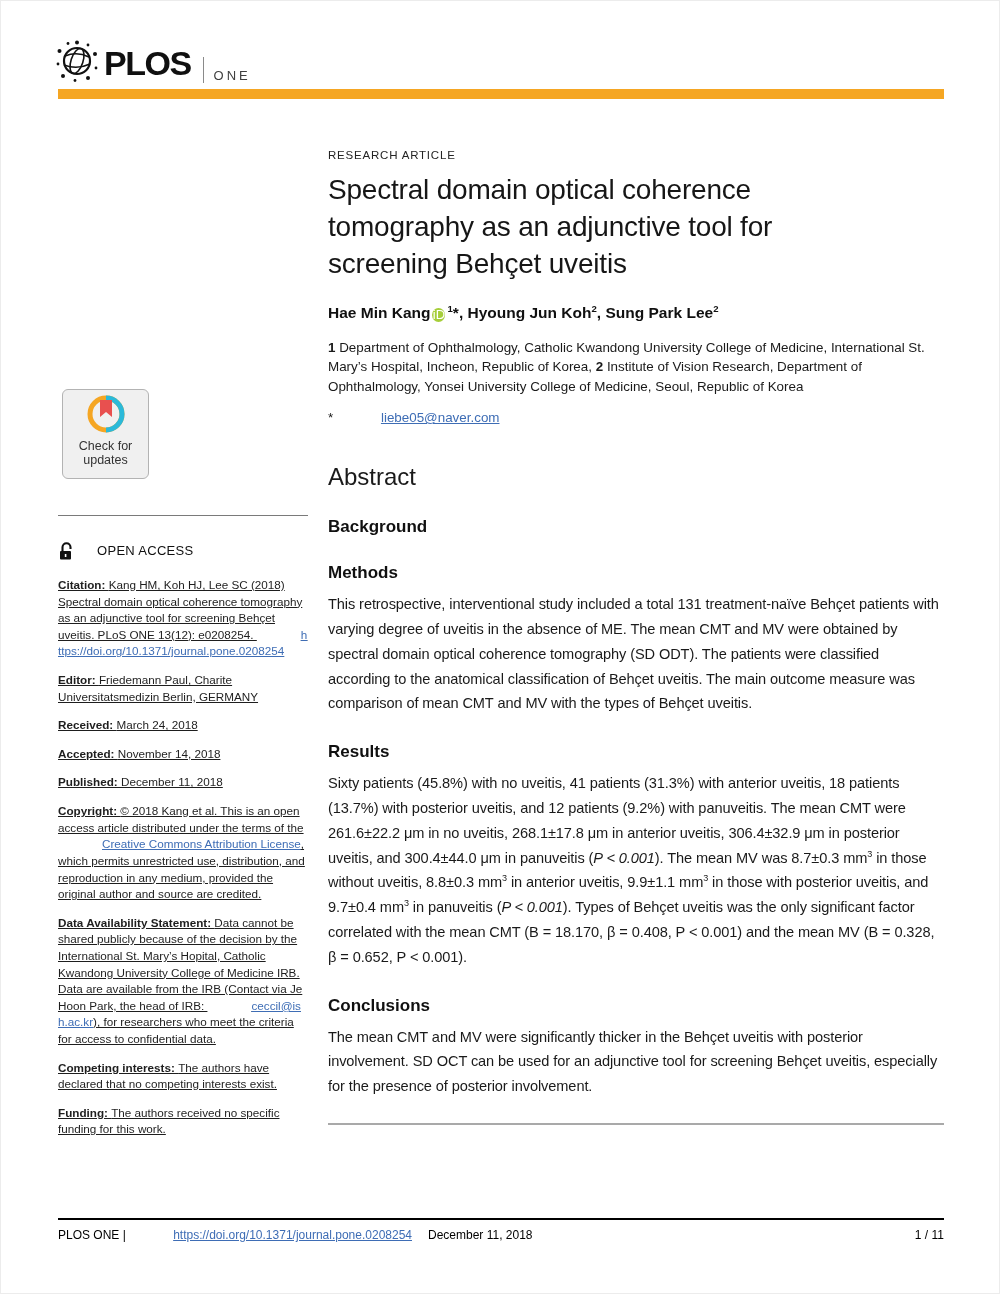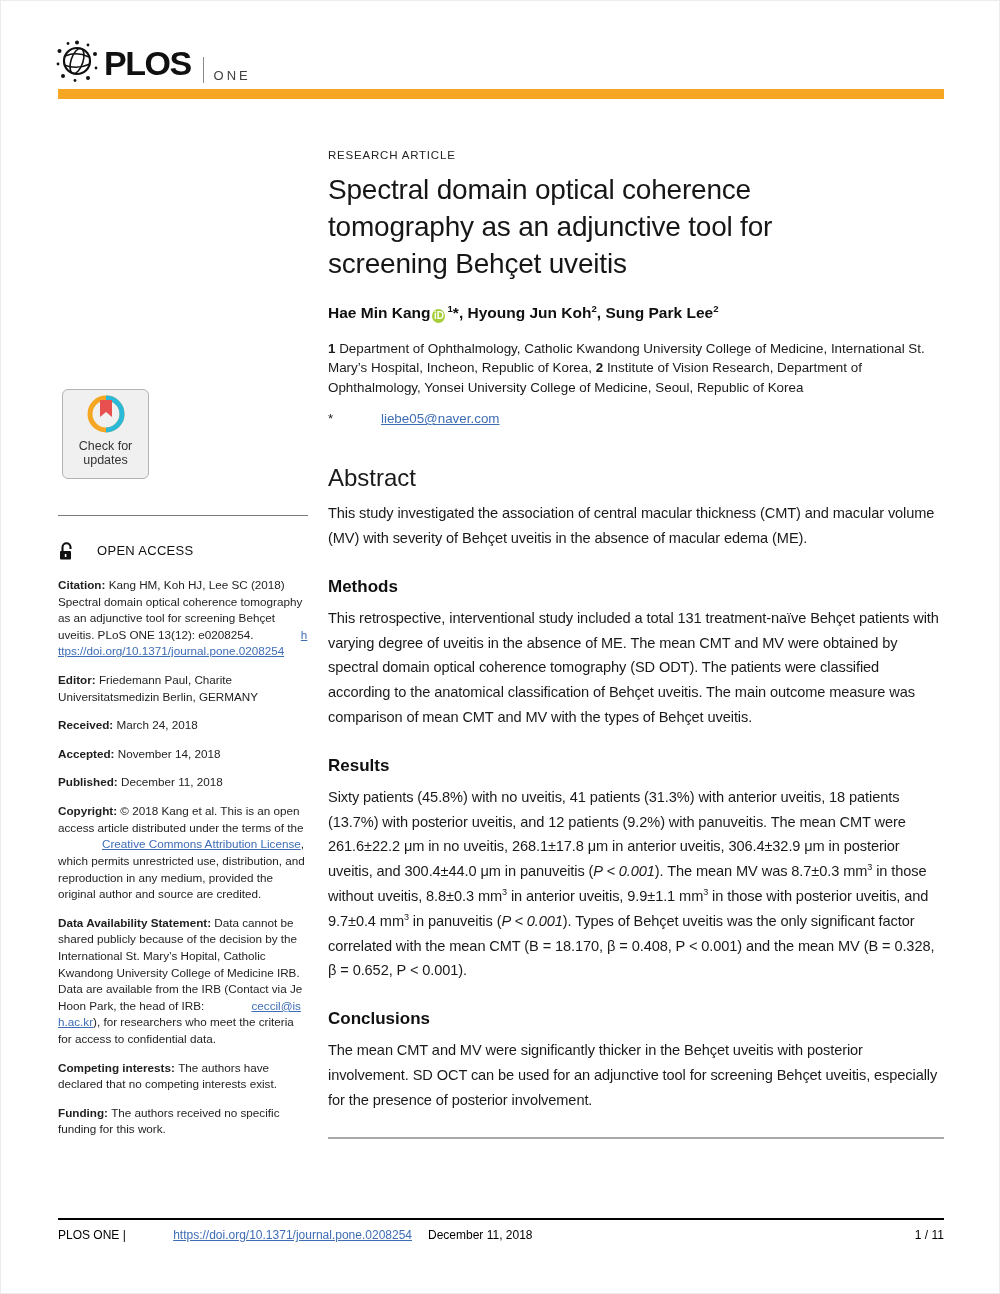--- a/index.html
+++ b/index.html
@@ -53,7 +53,7 @@
   .b{font-weight:700;}
   .gap{margin-left:16px;}
   .orcid-badge{display:inline-block;width:13px;height:14px;border-radius:50%;background:#A6CE39;
-               color:#fff;font-size:10px;font-weight:700;text-align:center;line-height:13px;
+               color:#fff;font-size:13px;font-weight:400;text-align:center;line-height:13px;
                margin:0 2px;vertical-align:-1px;}
 </style>
 </head>

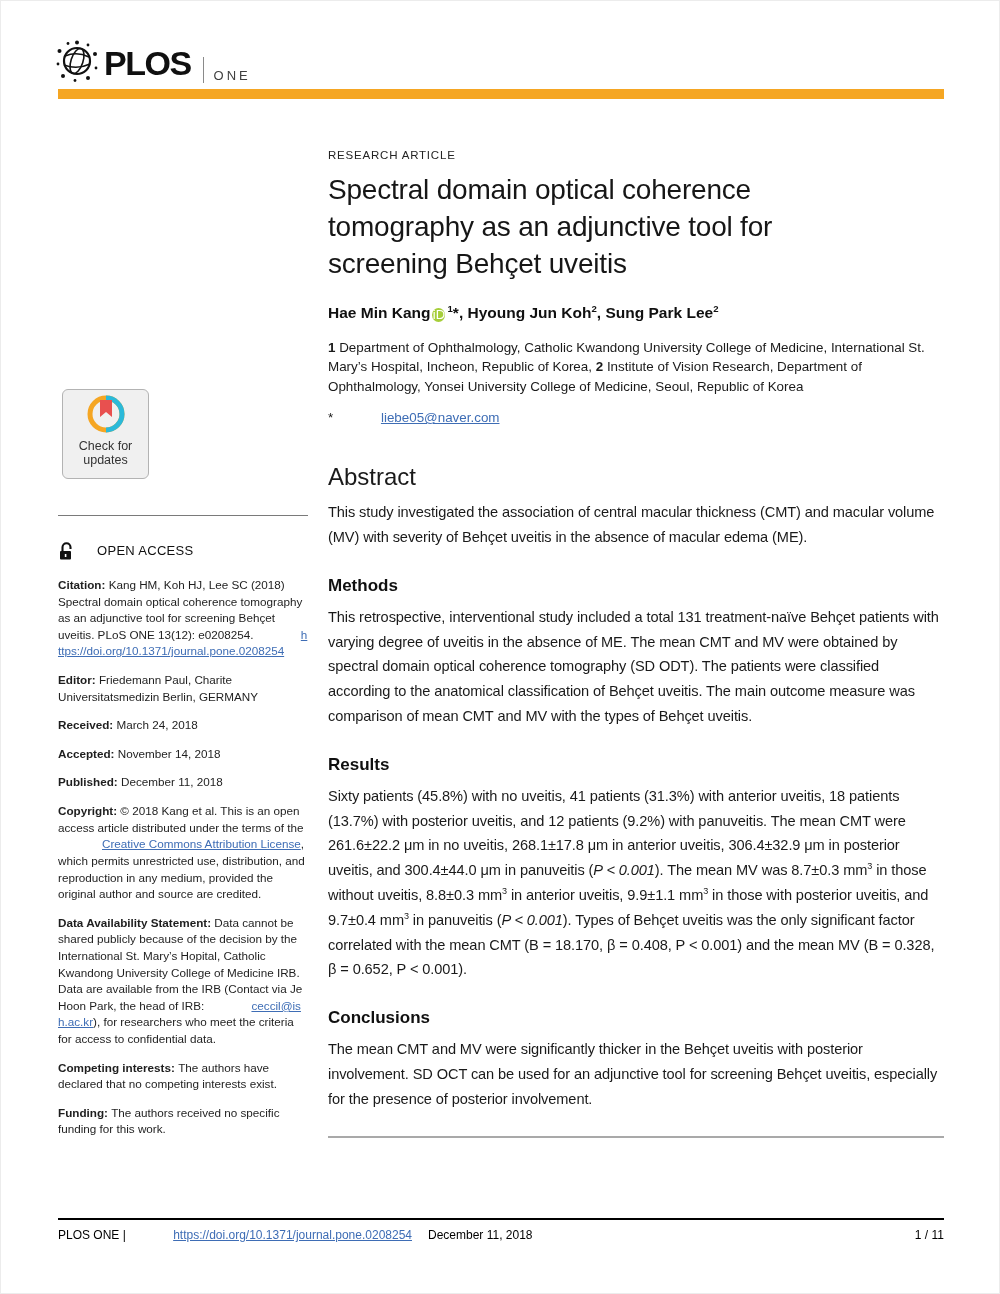--- a/index.html
+++ b/index.html
@@ -123,6 +123,7 @@
     <h2>Abstract</h2>
 
     <section>
+      <h3>Background</h3>
       <p class="body-p">This study investigated the association of central macular thickness (CMT) and macular volume (MV) with severity of Behçet uveitis in the absence of macular edema (ME).</p>
     </section>
 

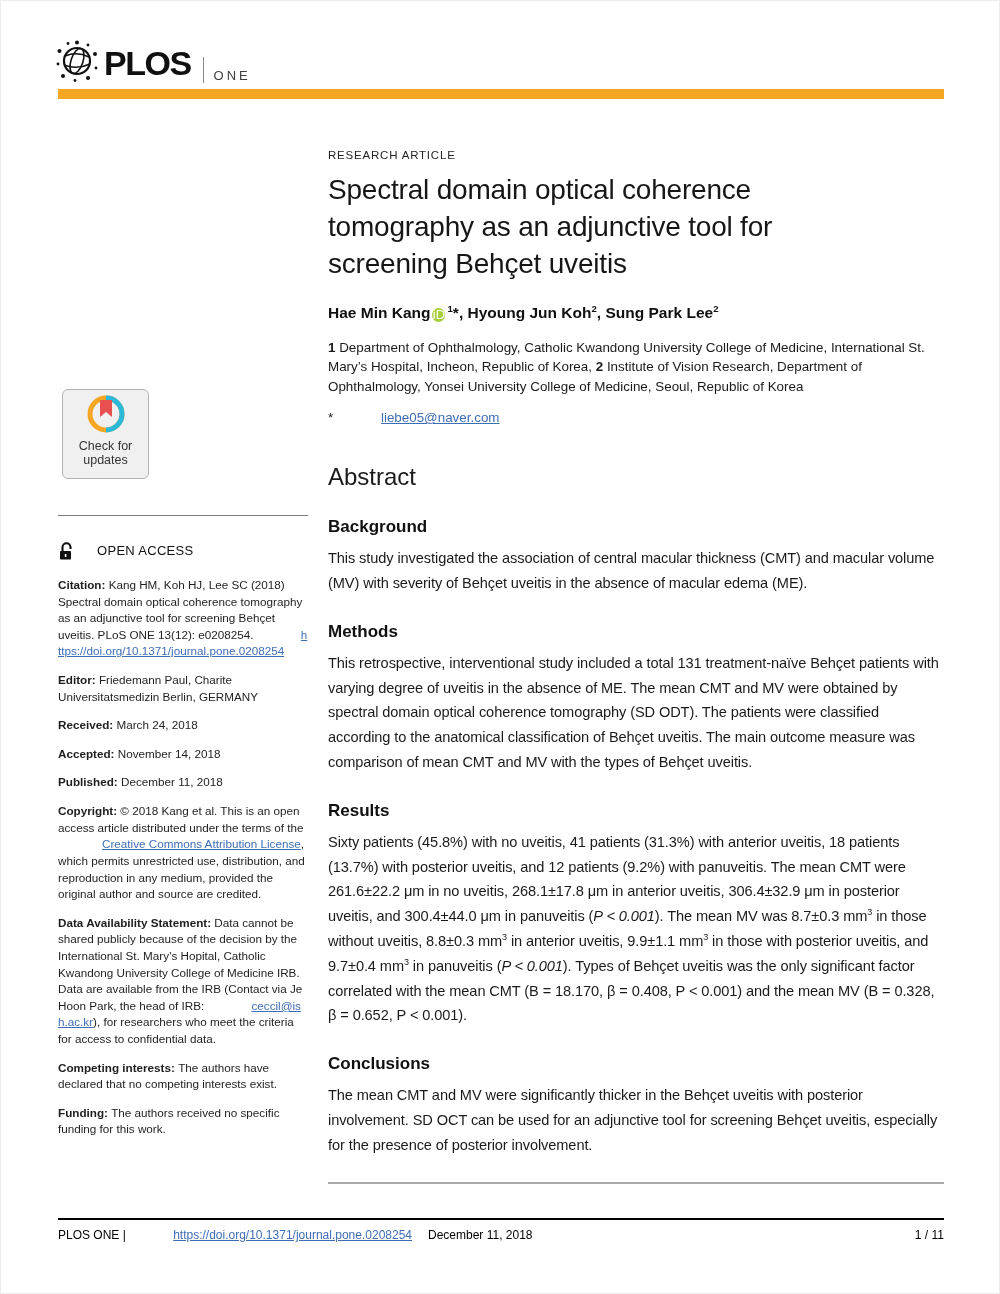--- a/index.html
+++ b/index.html
@@ -124,7 +124,6 @@
 
     <section>
       <h3>Background</h3>
-      <p class="body-p">This study investigated the association of central macular thickness (CMT) and macular volume (MV) with severity of Behçet uveitis in the absence of macular edema (ME).</p>
     </section>
 
     <section>

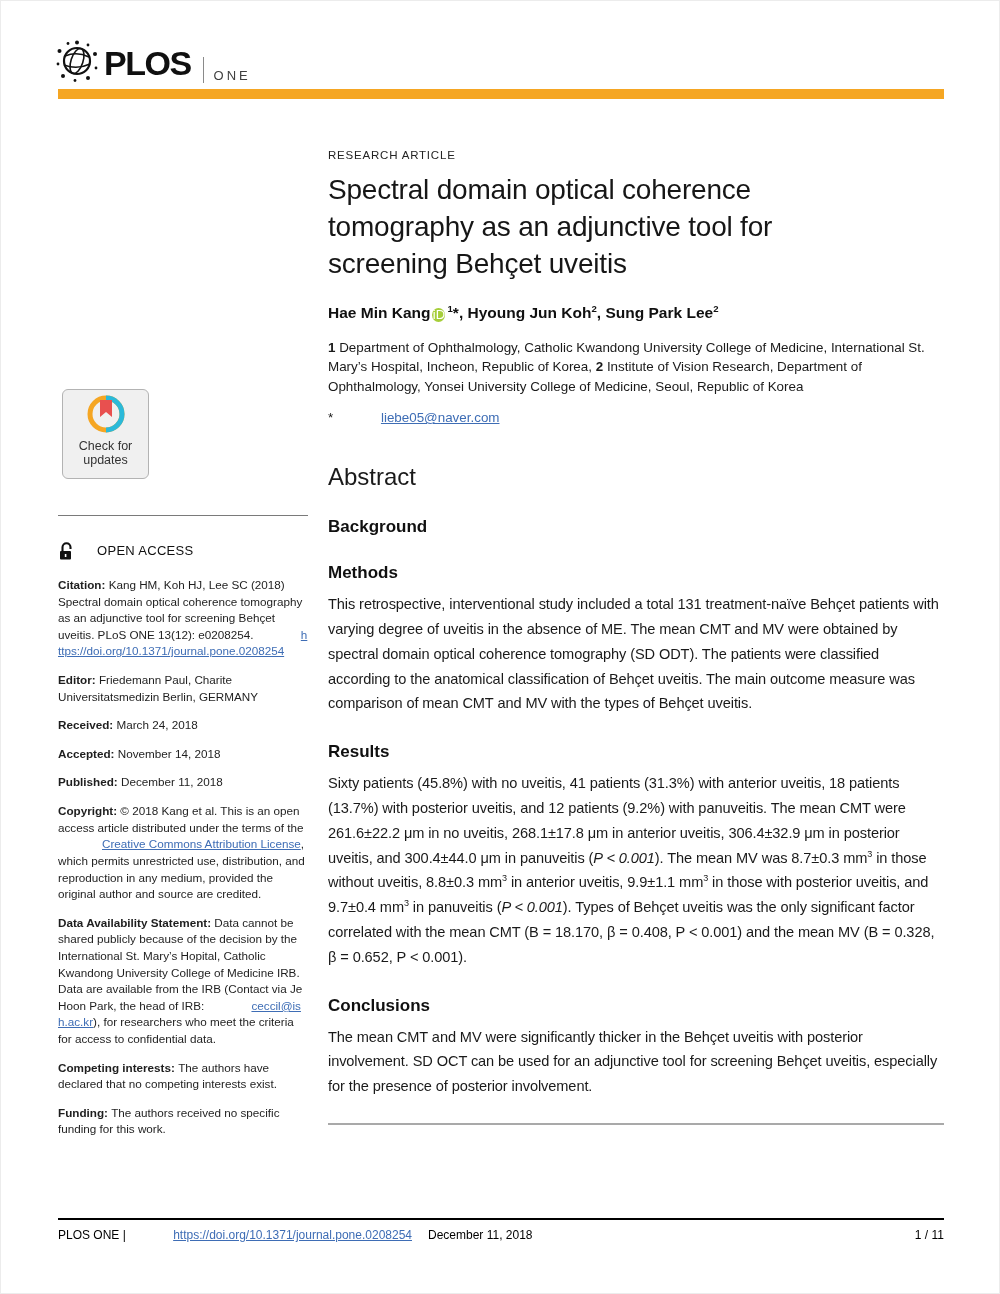--- a/index.html
+++ b/index.html
@@ -25,7 +25,7 @@
   .side-rule{border-top:1px solid #7a7a7a;margin-bottom:26px;}
   .open-access{display:flex;align-items:flex-start;gap:22px;font-size:13px;letter-spacing:0.3px;
                margin-bottom:16px;color:#101010;}
-  .meta{margin:0 0 12px 0;}
+  .meta{margin:0 0 12px 0;text-decoration:underline;}
   .meta a{word-break:break-all;}
 
   

